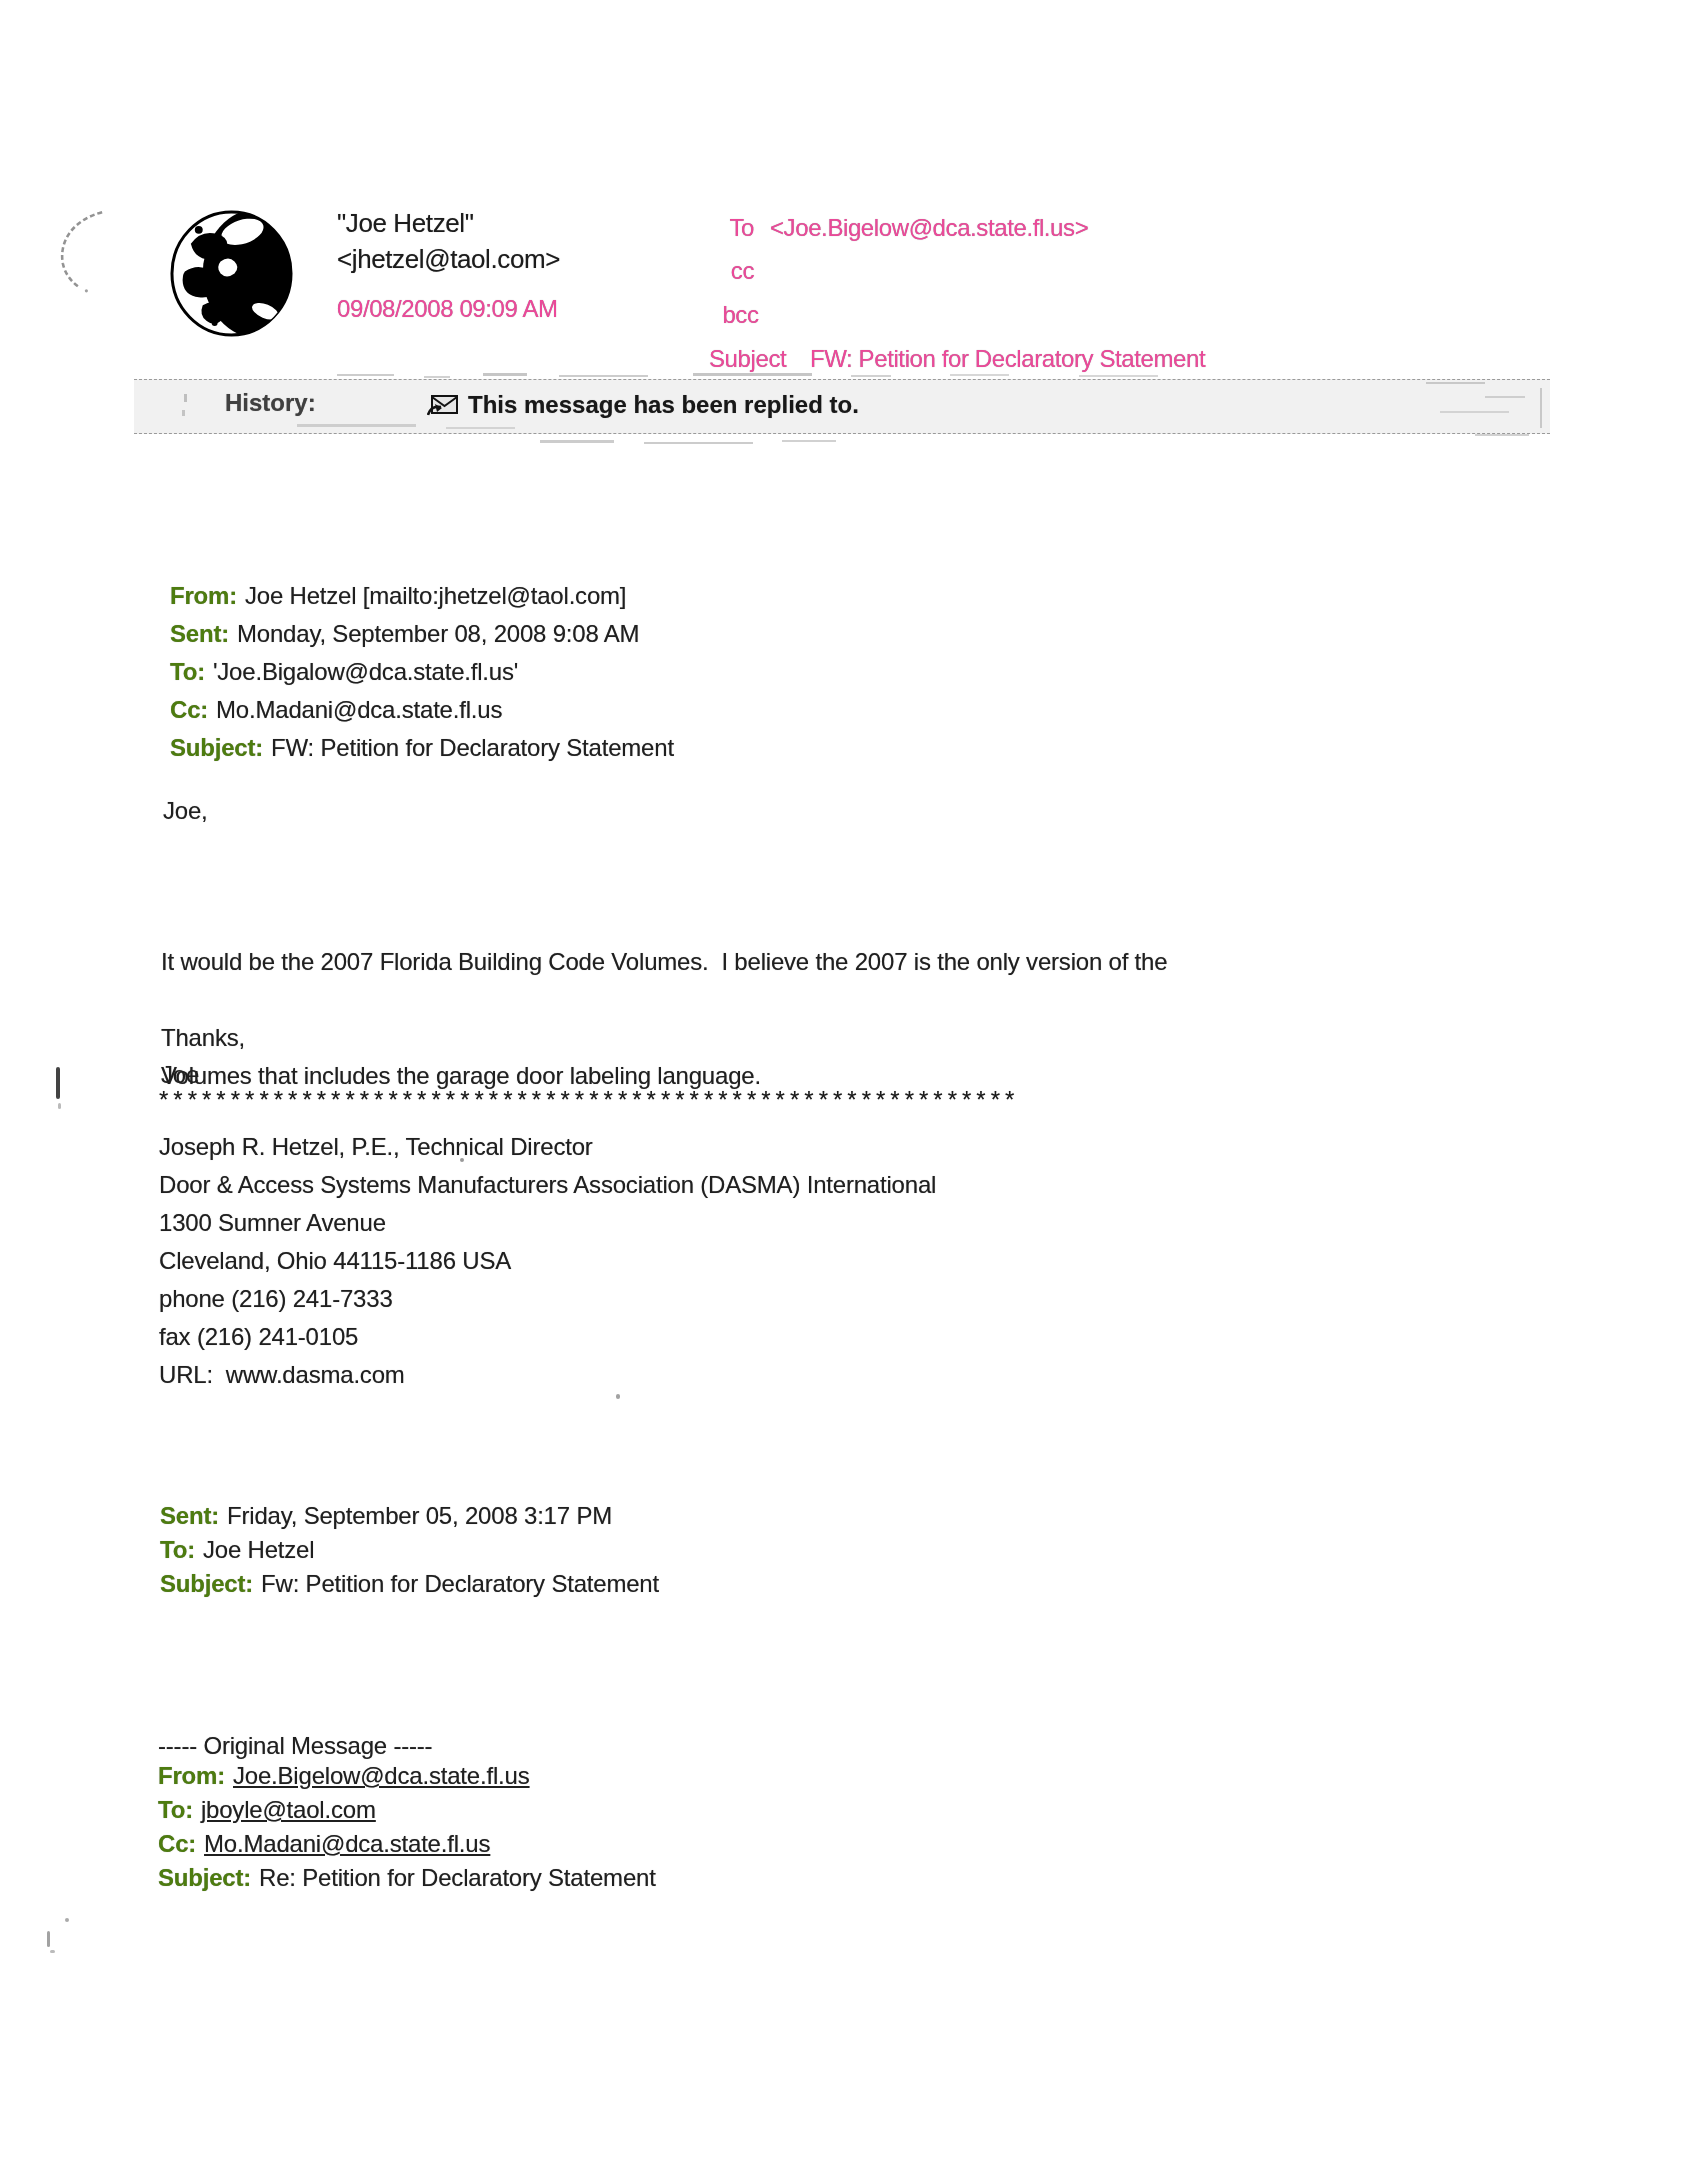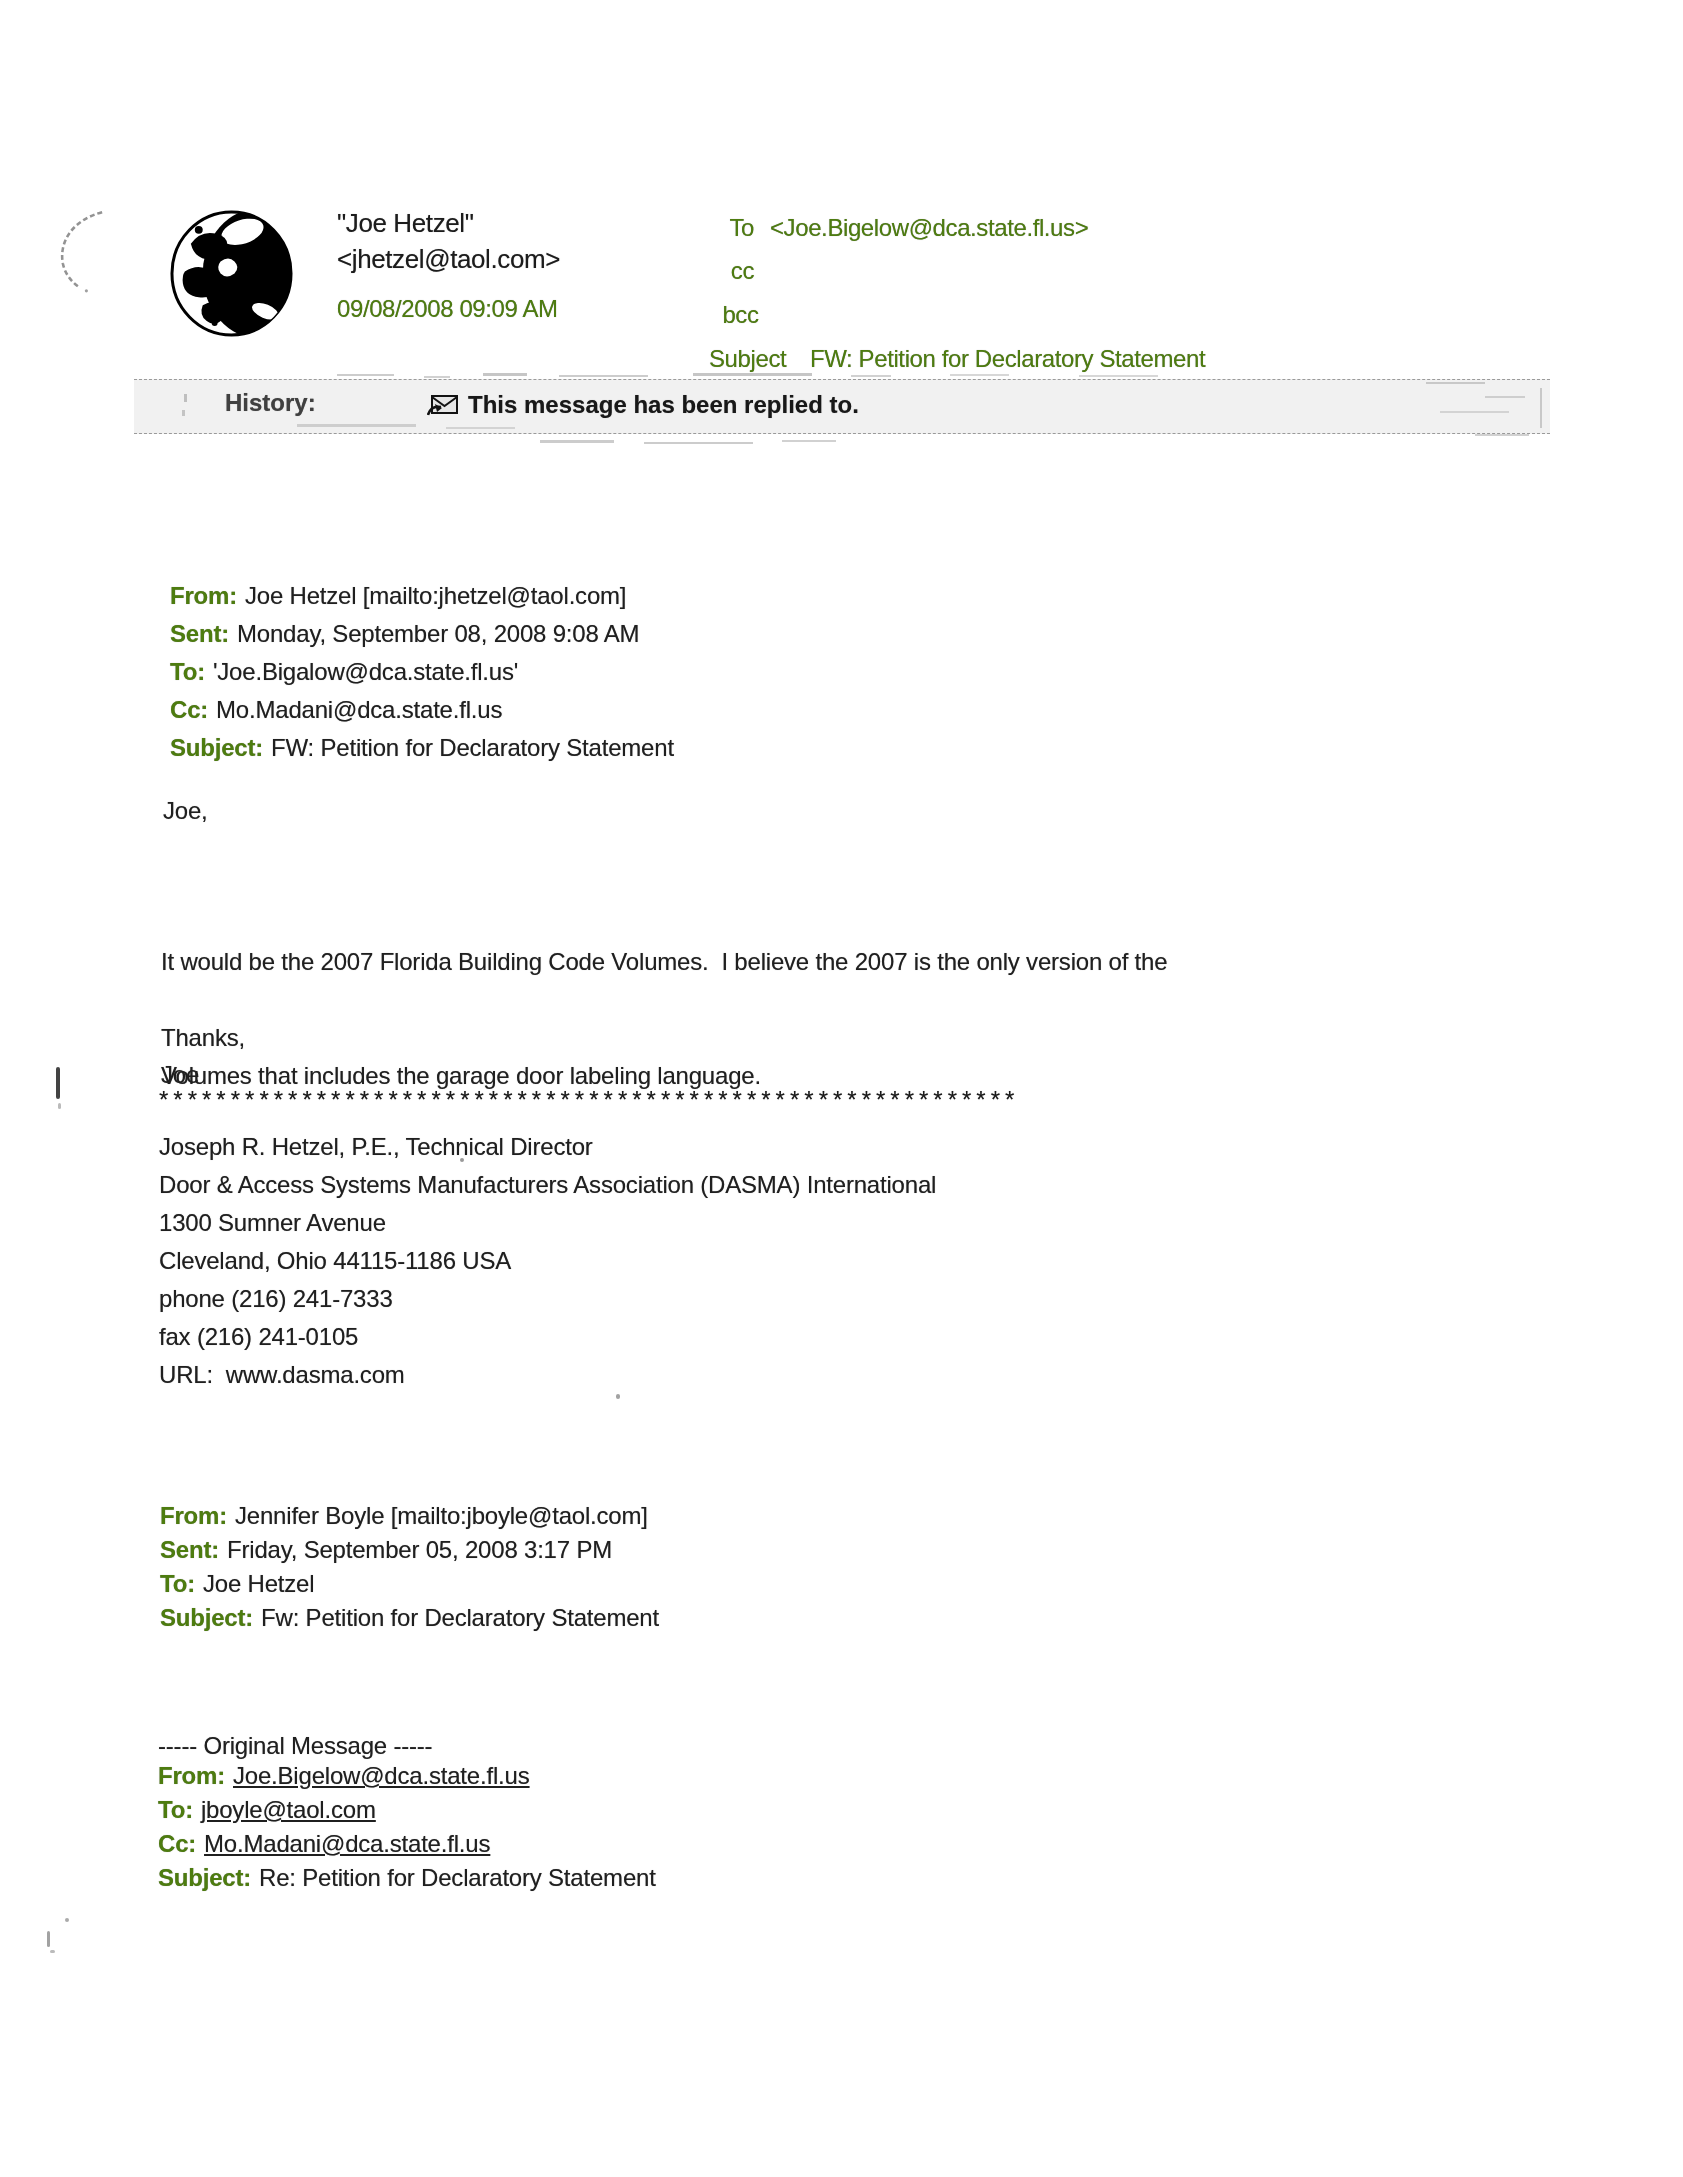--- a/index.html
+++ b/index.html
@@ -15,7 +15,7 @@
   .abs{position:absolute;}
   
   .notes-text{font-size:26px;letter-spacing:-0.4px;color:#1c1c1c;}
-  .notes-small{font-size:24px;letter-spacing:-0.4px;color:#4d7c0f;}
+  .notes-small{font-size:24px;letter-spacing:-0.4px;color:#ec4899;}
   .hdr-label{width:103px;text-align:right;}
   
   .history-bar{

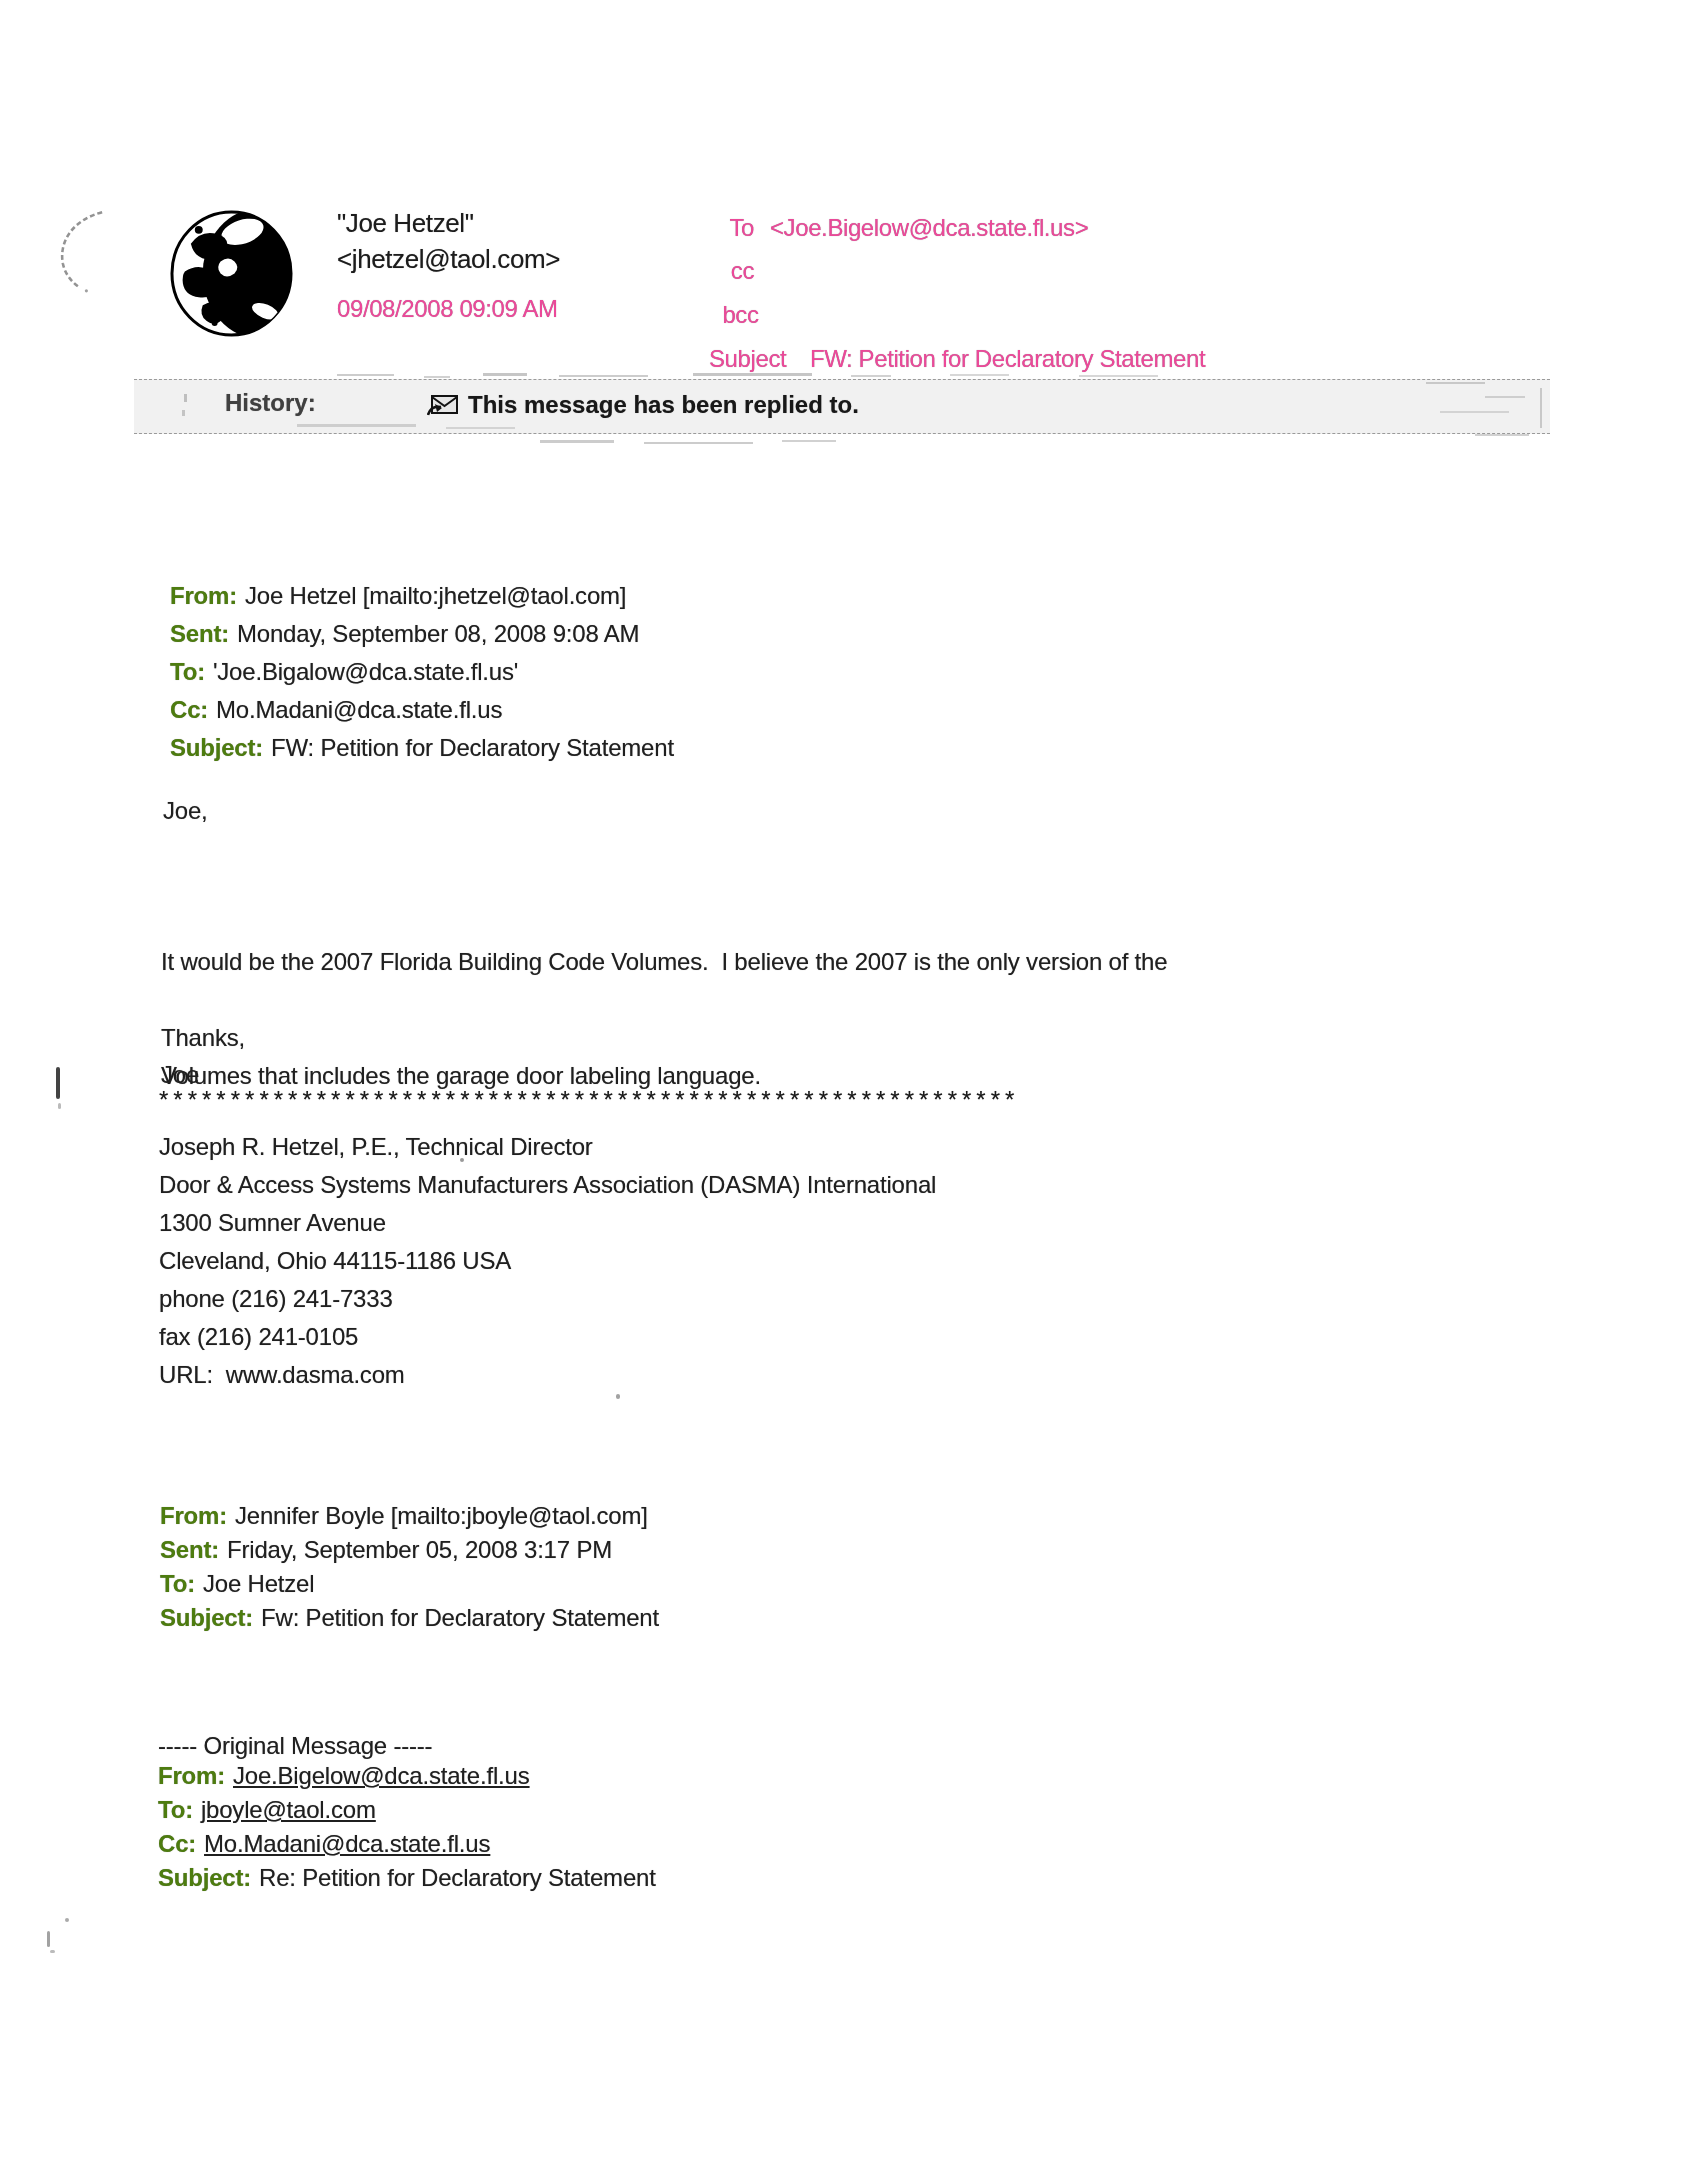--- a/index.html
+++ b/index.html
@@ -141,7 +141,6 @@
   </div>
 
   <div class="abs mail-block tight" style="left:160px;top:1499px;">
-    <div class="row"><b>From:</b><span>Jennifer Boyle [mailto:jboyle@taol.com]</span></div>
     <div class="row"><b>Sent:</b><span>Friday, September 05, 2008 3:17 PM</span></div>
     <div class="row"><b>To:</b><span>Joe Hetzel</span></div>
     <div class="row"><b>Subject:</b><span>Fw: Petition for Declaratory Statement</span></div>

